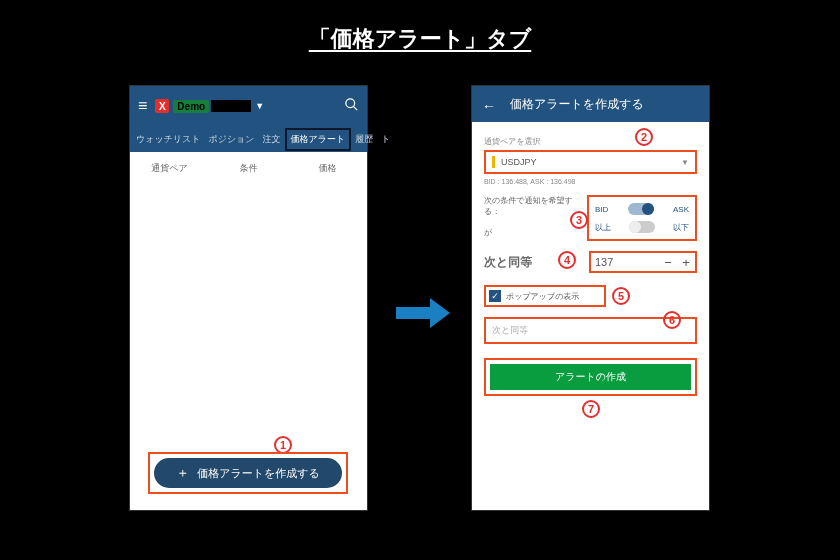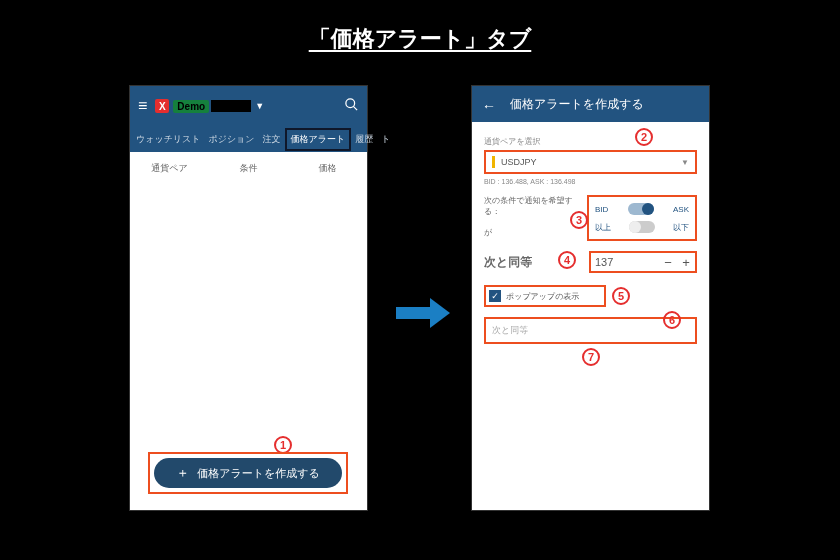--- a/index.html
+++ b/index.html
@@ -180,6 +180,9 @@
       <div class="comment-box">次と同等</div>
     </div>
 
+    <div class="submit-wrap">
+      <div class="submit-btn">アラートの作成</div>
+    </div>
     <div style="position:relative; height:20px;">
       <div class="circ-num" style="left:98px; top:4px;">7</div>
     </div>

